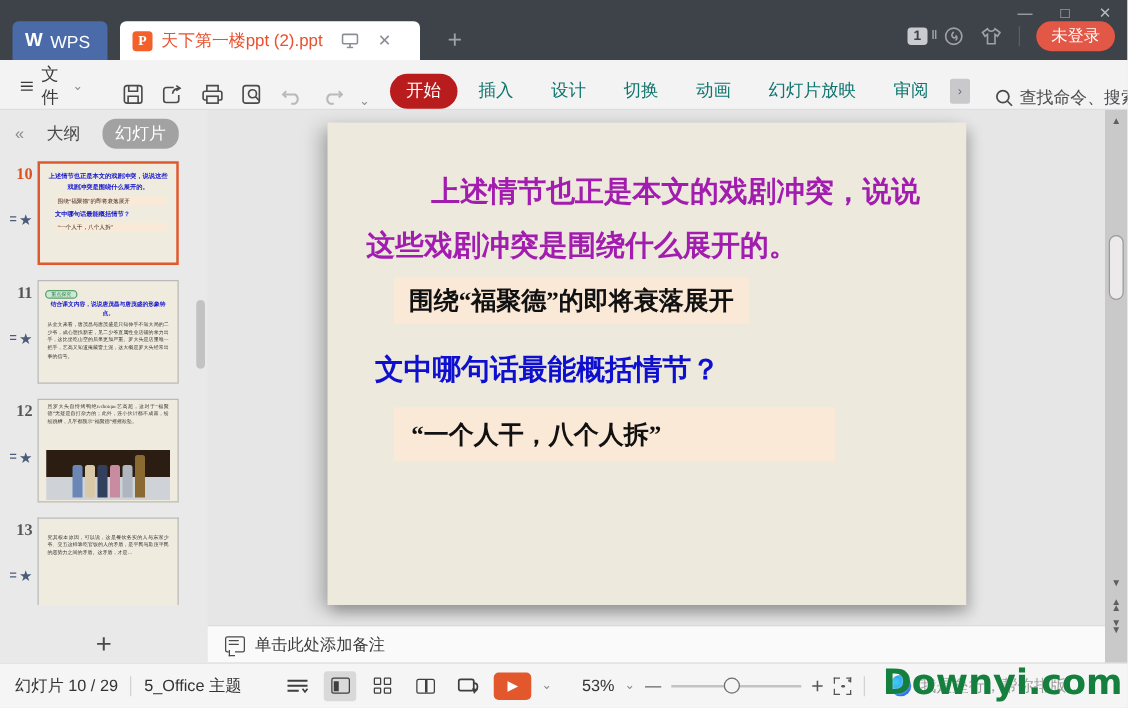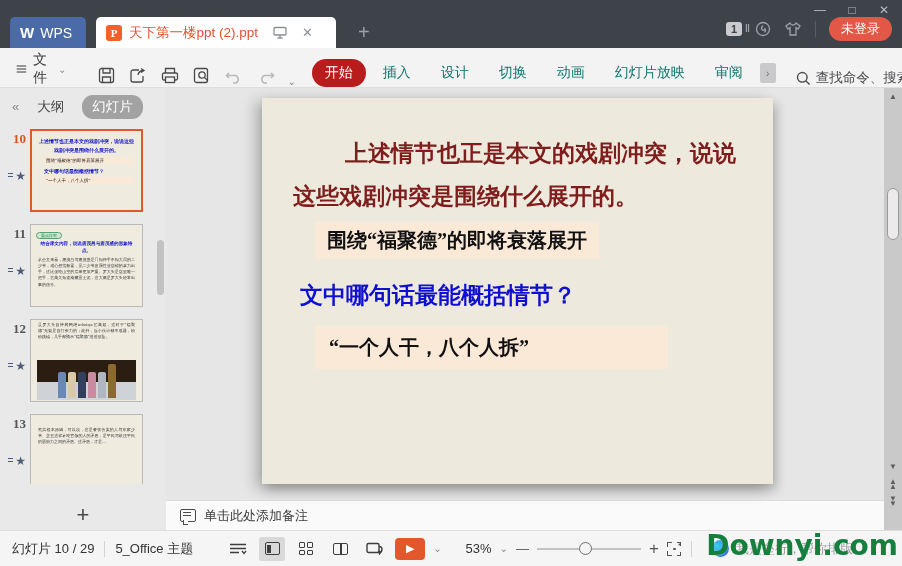--- a/index.html
+++ b/index.html
@@ -69,7 +69,7 @@
   .maincol { flex:1; display:flex; flex-direction:column; min-width:0; }
   .canvas { flex:1; background:#e6e6e6; position:relative; }
   .slide { position:absolute; left:96px; top:10px; width:511px; height:386px; background:#edeadd; box-shadow:-6px 4px 14px rgba(0,0,0,.25), 4px 6px 10px rgba(0,0,0,.2); }
-  .sl-head { position:absolute; left:31px; top:34px; width:452px; color:#7f1d1d; font-weight:bold; font-size:23px; line-height:1.85; text-indent:52px; }
+  .sl-head { position:absolute; left:31px; top:34px; width:452px; color:#a21caf; font-weight:bold; font-size:23px; line-height:1.85; text-indent:52px; }
   .sl-hl1 { position:absolute; left:53px; top:124px; background:#fbe9d8; color:#111; font-family:"Liberation Serif",serif; font-weight:bold; font-size:20px; padding:5px 12px; white-space:nowrap; }
   .sl-q { position:absolute; left:38px; top:182px; color:#0f10cf; font-weight:bold; font-size:23px; }
   .sl-hl2 { position:absolute; left:53px; top:228px; width:353px; background:#fbe9d8; color:#111; font-family:"Liberation Serif",serif; font-weight:bold; font-size:20px; padding:8px 12px 8px 14px; white-space:nowrap; }

